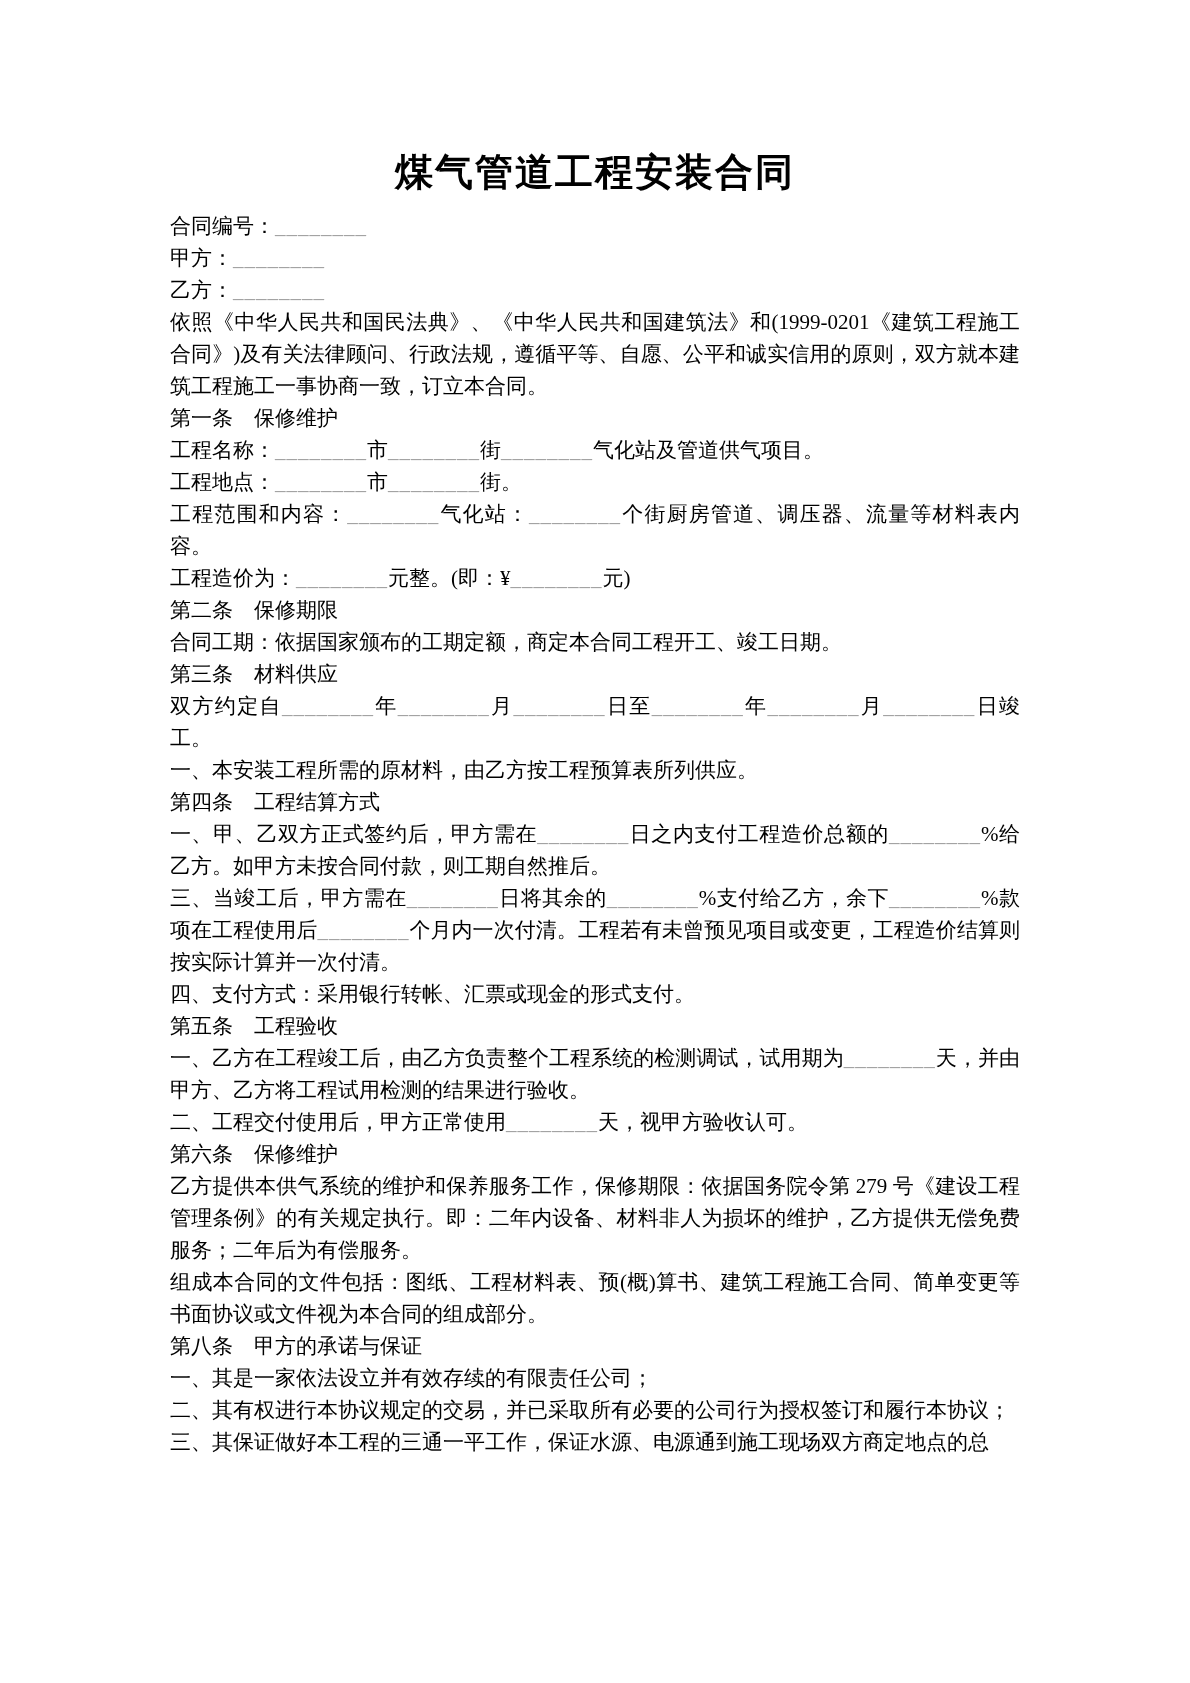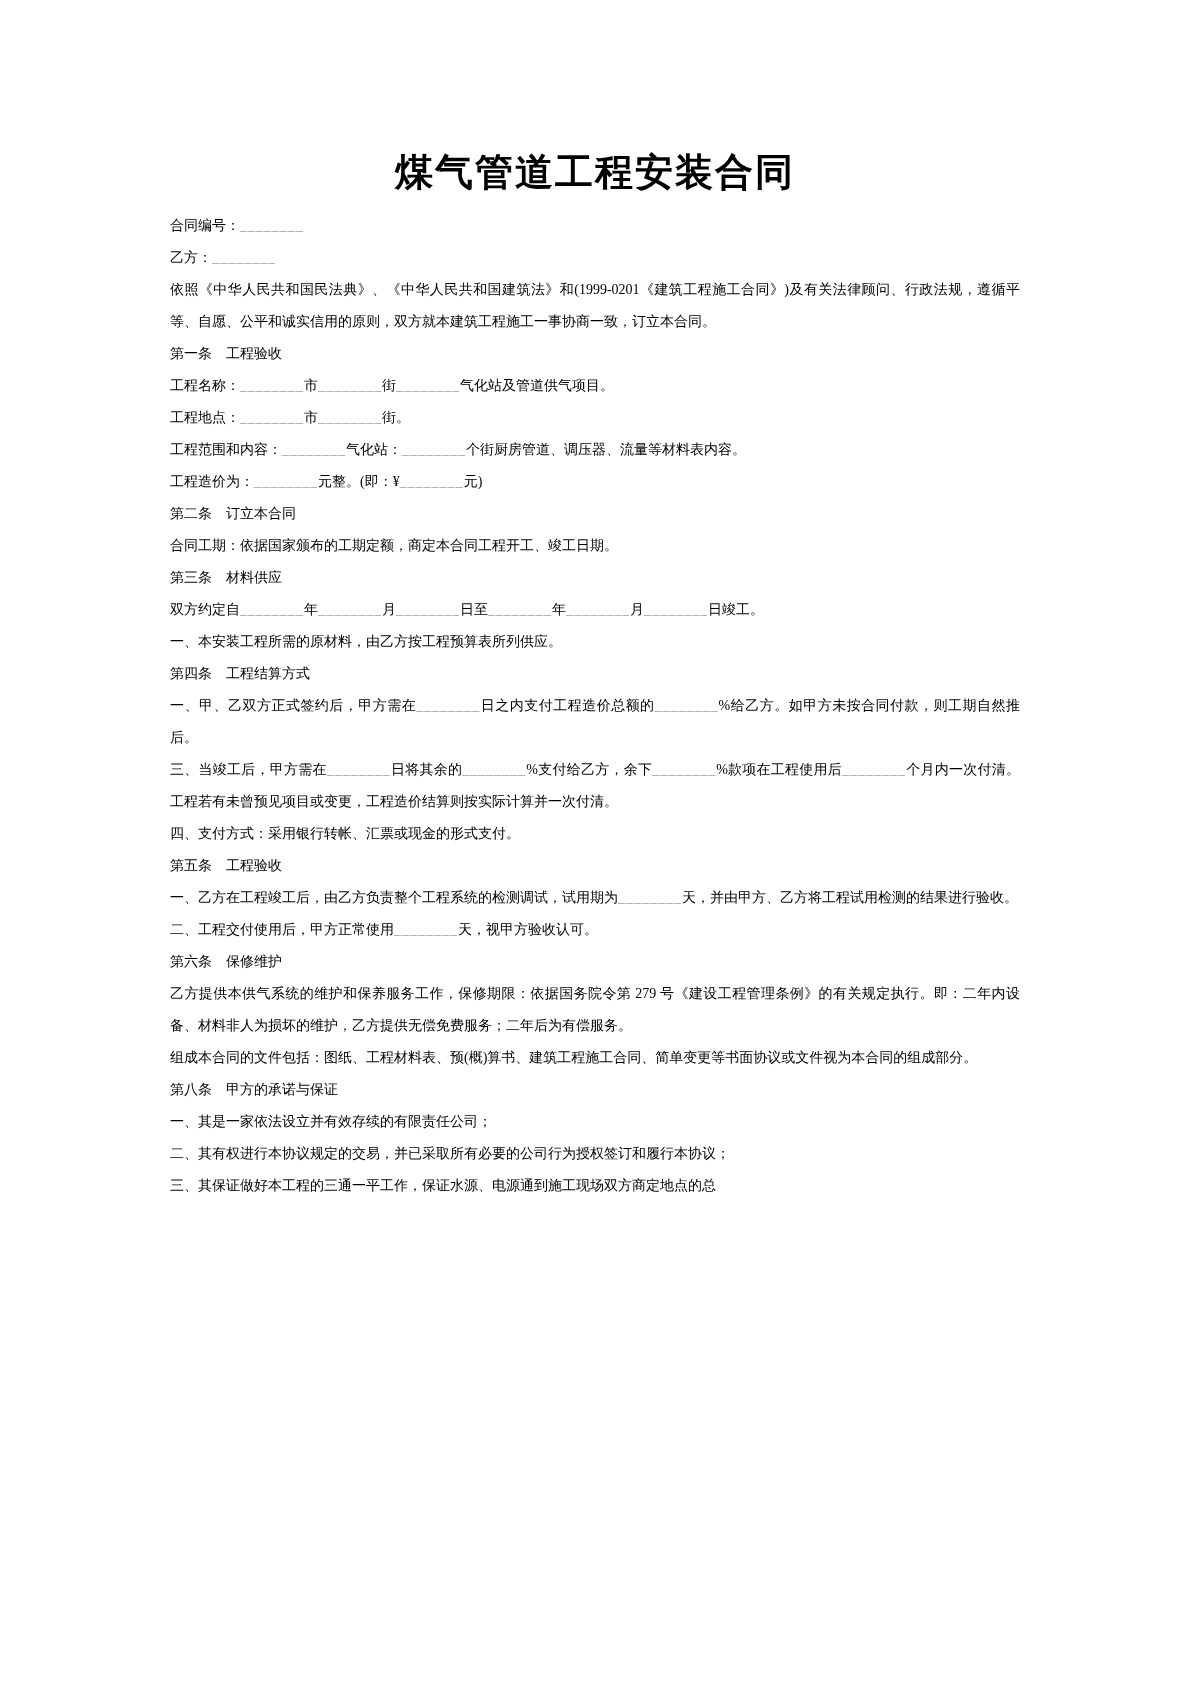--- a/index.html
+++ b/index.html
@@ -30,7 +30,7 @@
     color: #000000;
   }
   .doc-body p.line {
-    font-size: 14px;
+    font-size: 21px;
     line-height: 32px;
     text-align: justify;
     color: #000000;

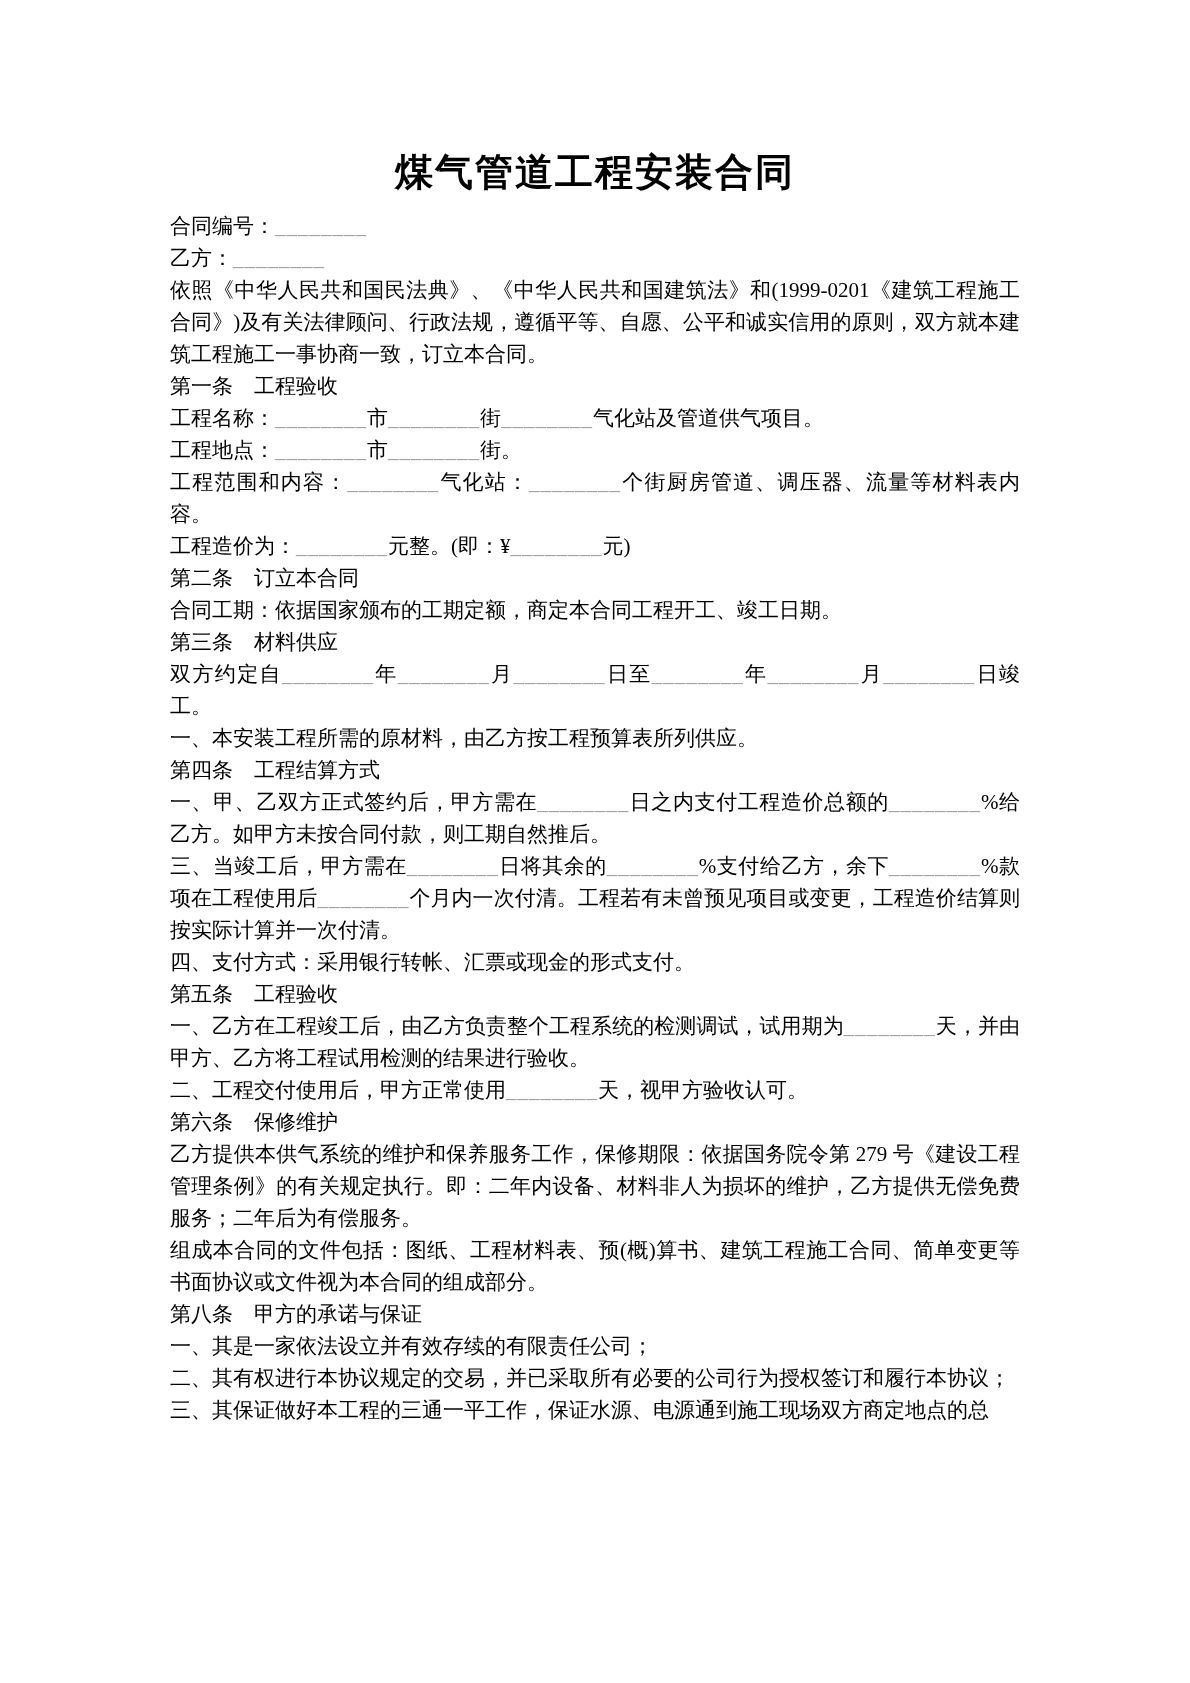--- a/index.html
+++ b/index.html
@@ -49,6 +49,7 @@
     <h1 class="doc-title">煤气管道工程安装合同</h1>
     <div class="doc-body">
         <p class="line">合同编号：<span class="blank">________</span></p>
+        <p class="line">甲方：<span class="blank">________</span></p>
         <p class="line">乙方：<span class="blank">________</span></p>
         <p class="line">依照《中华人民共和国民法典》、《中华人民共和国建筑法》和(1999-0201《建筑工程施工合同》)及有关法律顾问、行政法规，遵循平等、自愿、公平和诚实信用的原则，双方就本建筑工程施工一事协商一致，订立本合同。</p>
         <p class="line">第一条　工程验收</p>

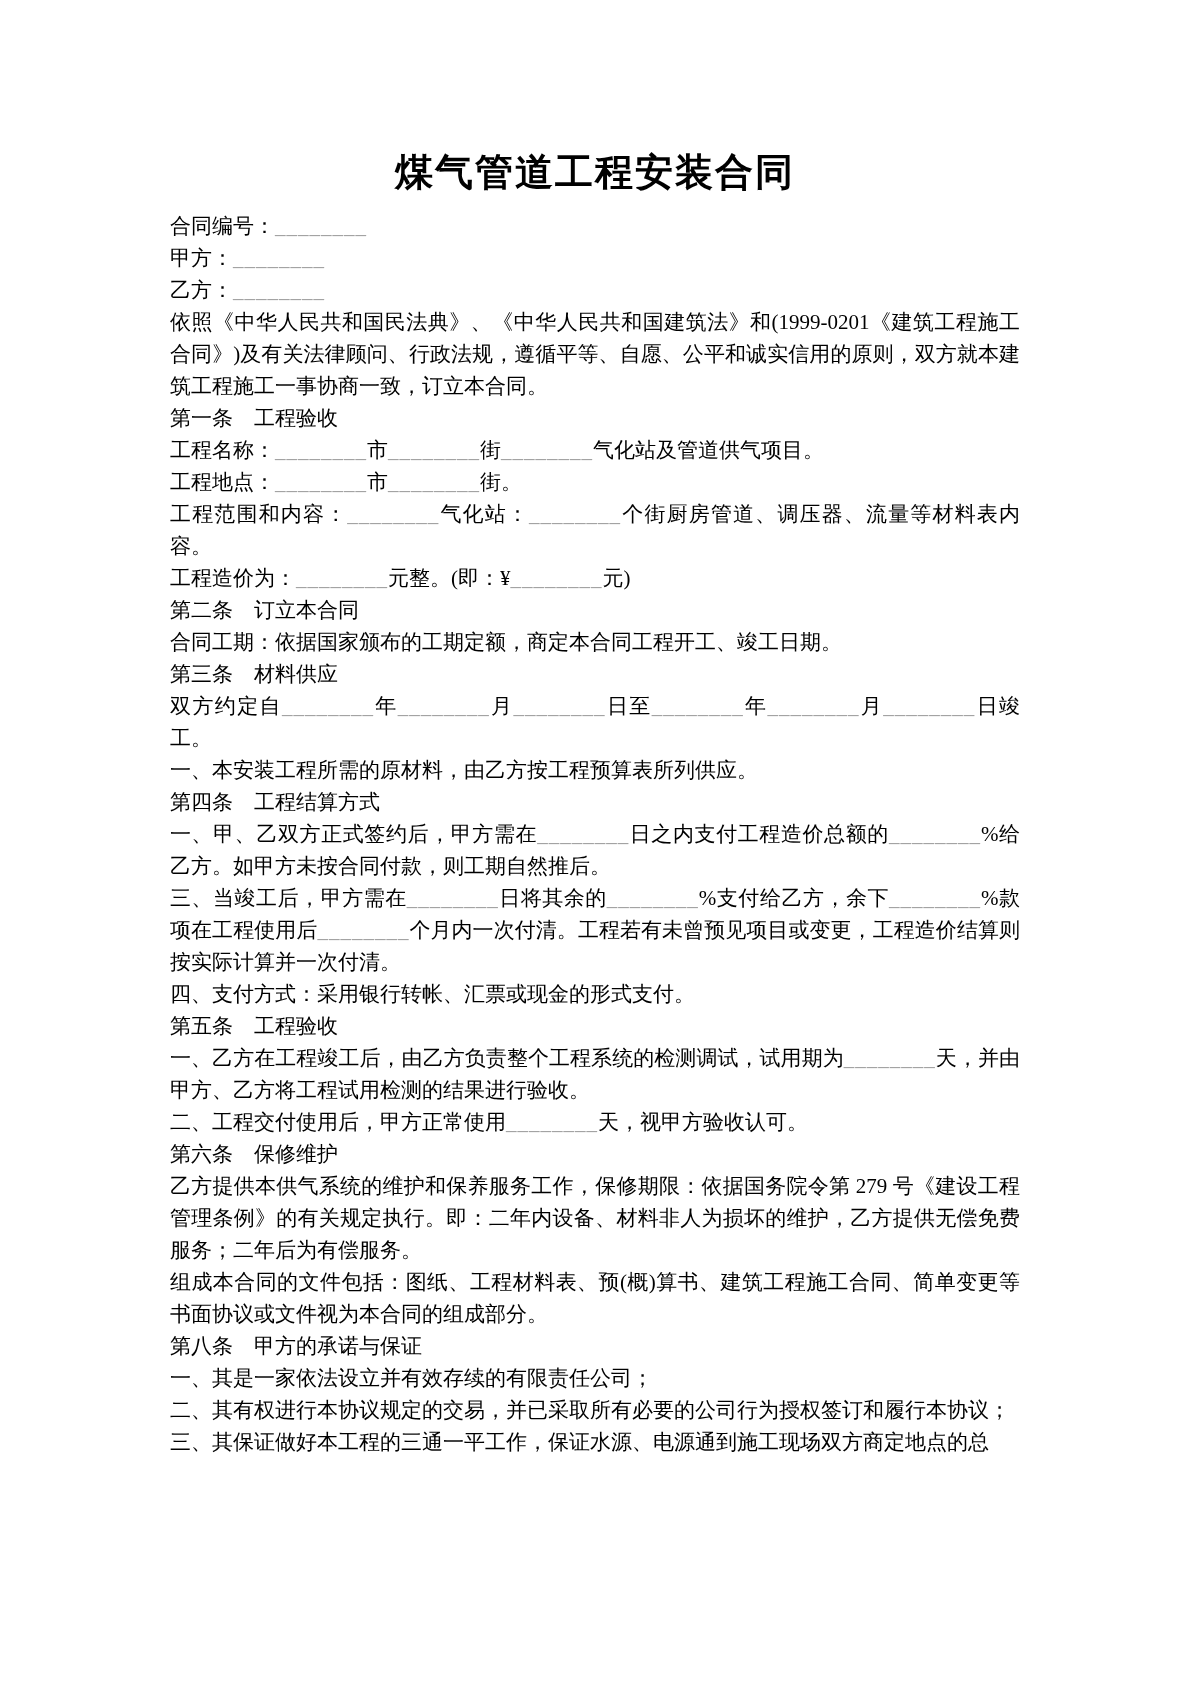--- a/index.html
+++ b/index.html
@@ -52,7 +52,7 @@
         <p class="line">甲方：<span class="blank">________</span></p>
         <p class="line">乙方：<span class="blank">________</span></p>
         <p class="line">依照《中华人民共和国民法典》、《中华人民共和国建筑法》和(1999-0201《建筑工程施工合同》)及有关法律顾问、行政法规，遵循平等、自愿、公平和诚实信用的原则，双方就本建筑工程施工一事协商一致，订立本合同。</p>
-        <p class="line">第一条　工程验收</p>
+        <p class="line">第一条　保修维护</p>
         <p class="line">工程名称：<span class="blank">________</span>市<span class="blank">________</span>街<span class="blank">________</span>气化站及管道供气项目。</p>
         <p class="line">工程地点：<span class="blank">________</span>市<span class="blank">________</span>街。</p>
         <p class="line">工程范围和内容：<span class="blank">________</span>气化站：<span class="blank">________</span>个街厨房管道、调压器、流量等材料表内容。</p>

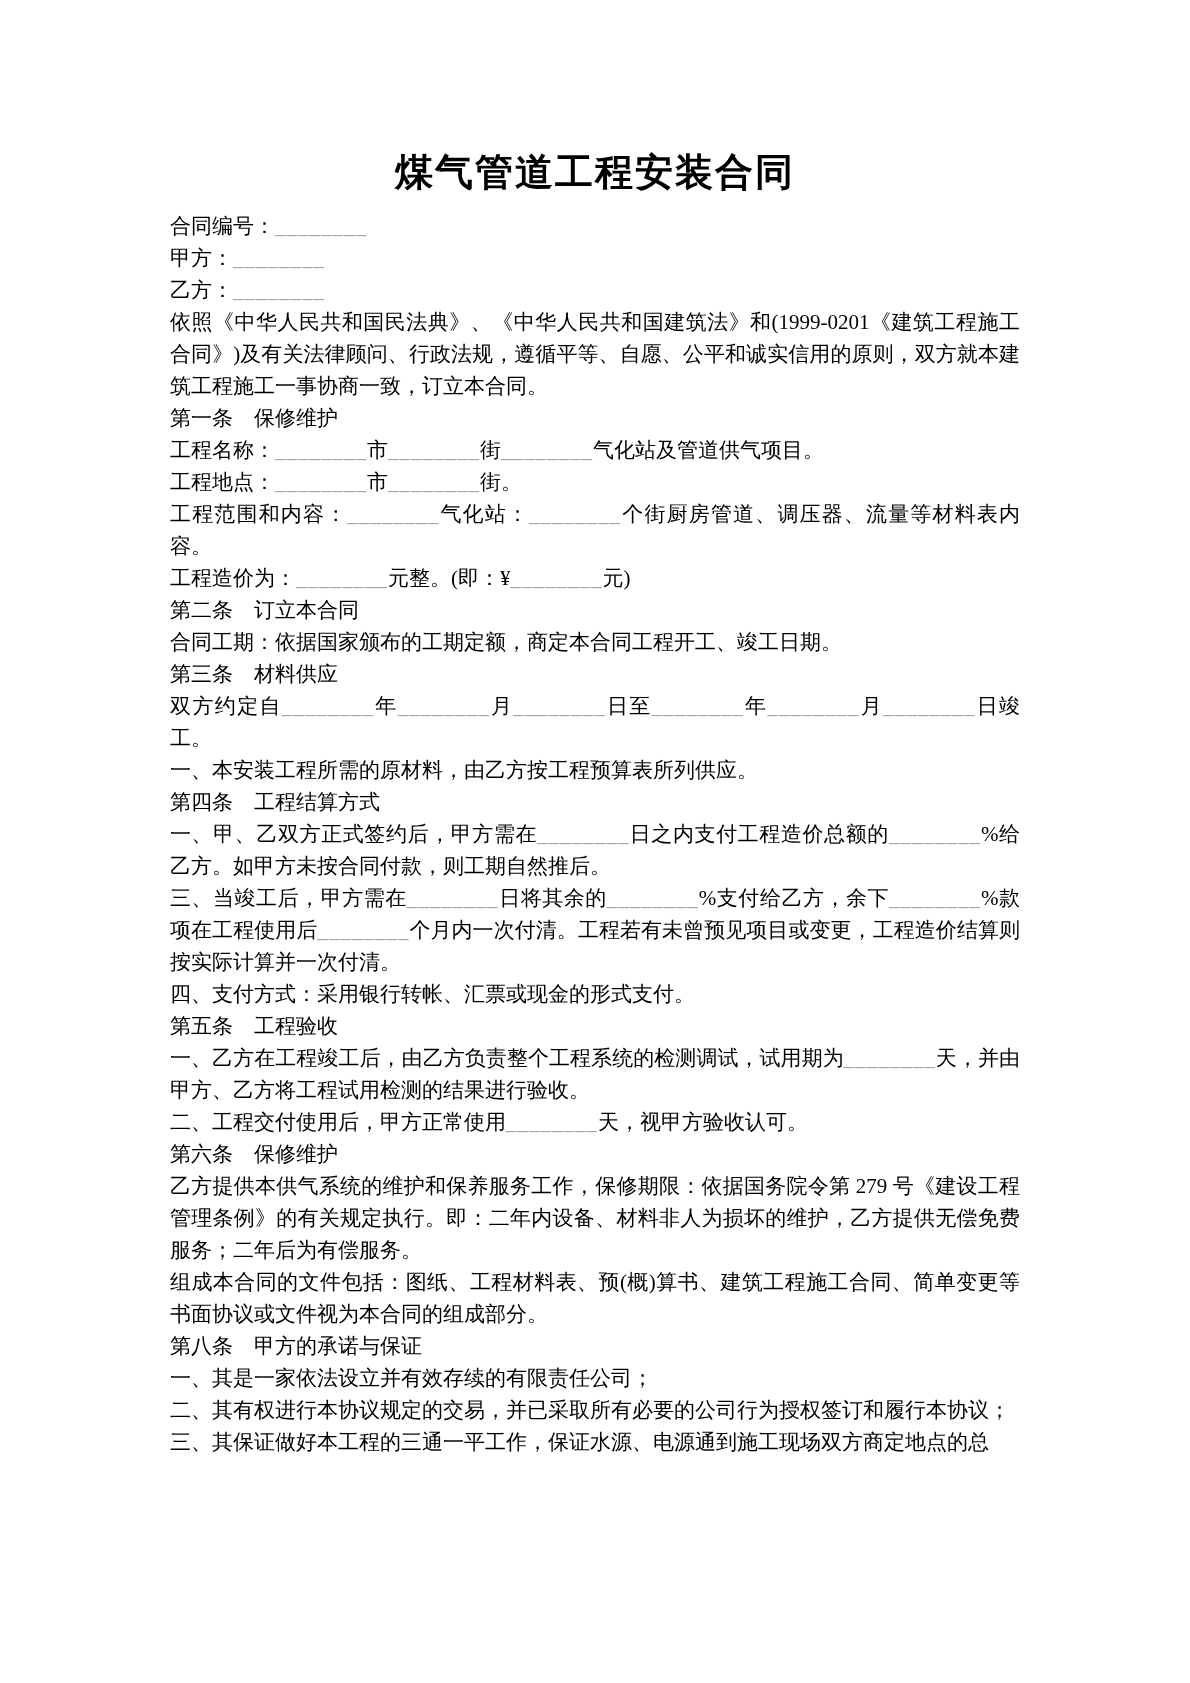--- a/index.html
+++ b/index.html
@@ -57,7 +57,7 @@
         <p class="line">工程地点：<span class="blank">________</span>市<span class="blank">________</span>街。</p>
         <p class="line">工程范围和内容：<span class="blank">________</span>气化站：<span class="blank">________</span>个街厨房管道、调压器、流量等材料表内容。</p>
         <p class="line">工程造价为：<span class="blank">________</span>元整。(即：¥<span class="blank">________</span>元)</p>
-        <p class="line">第二条　订立本合同</p>
+        <p class="line">第二条　保修期限</p>
         <p class="line">合同工期：依据国家颁布的工期定额，商定本合同工程开工、竣工日期。</p>
         <p class="line">第三条　材料供应</p>
         <p class="line">双方约定自<span class="blank">________</span>年<span class="blank">________</span>月<span class="blank">________</span>日至<span class="blank">________</span>年<span class="blank">________</span>月<span class="blank">________</span>日竣工。</p>

